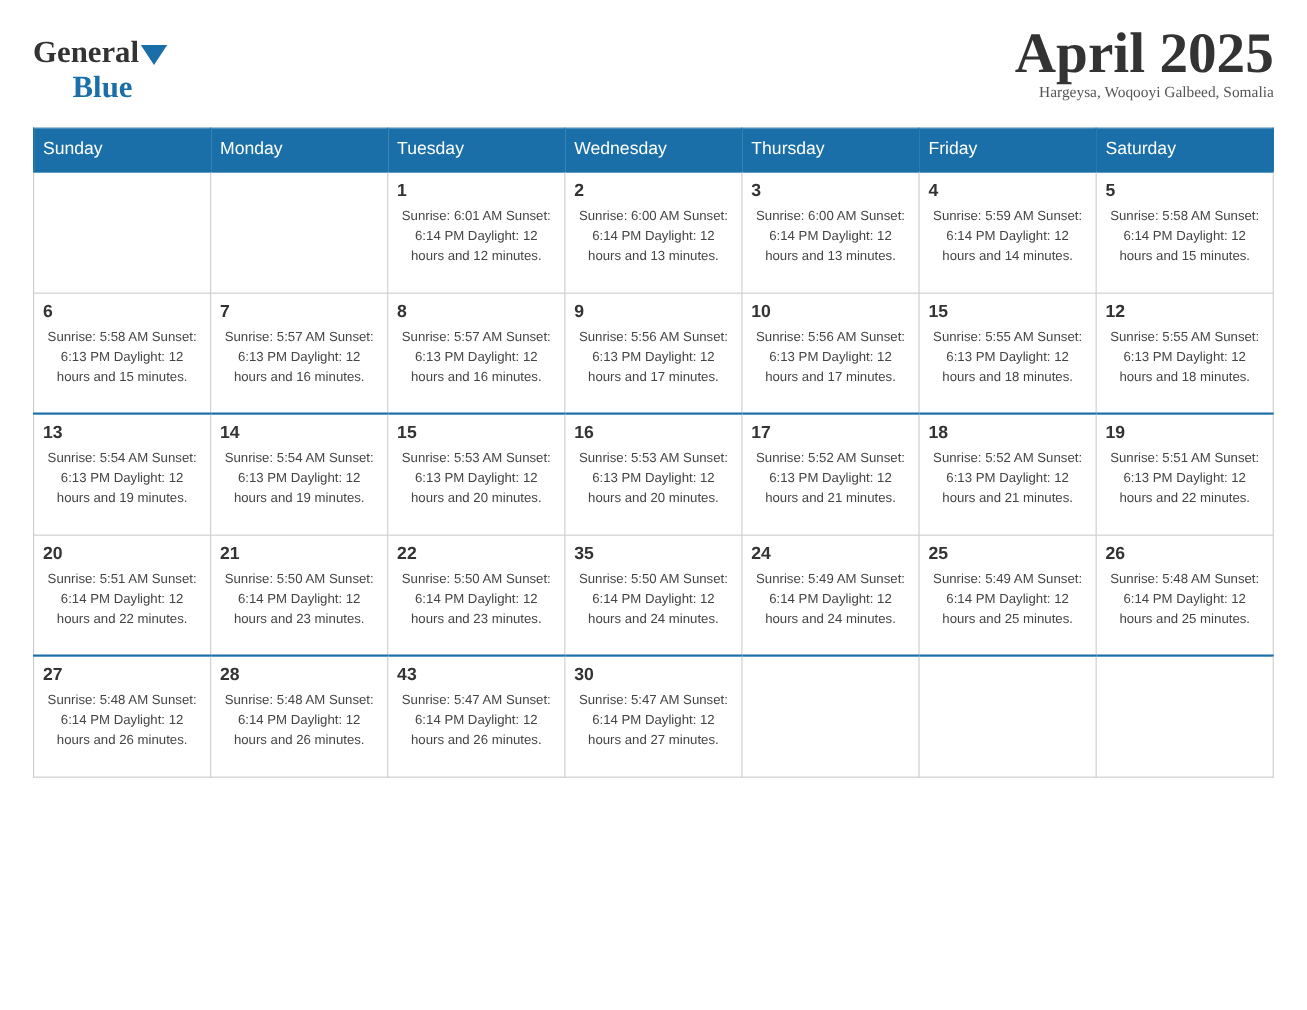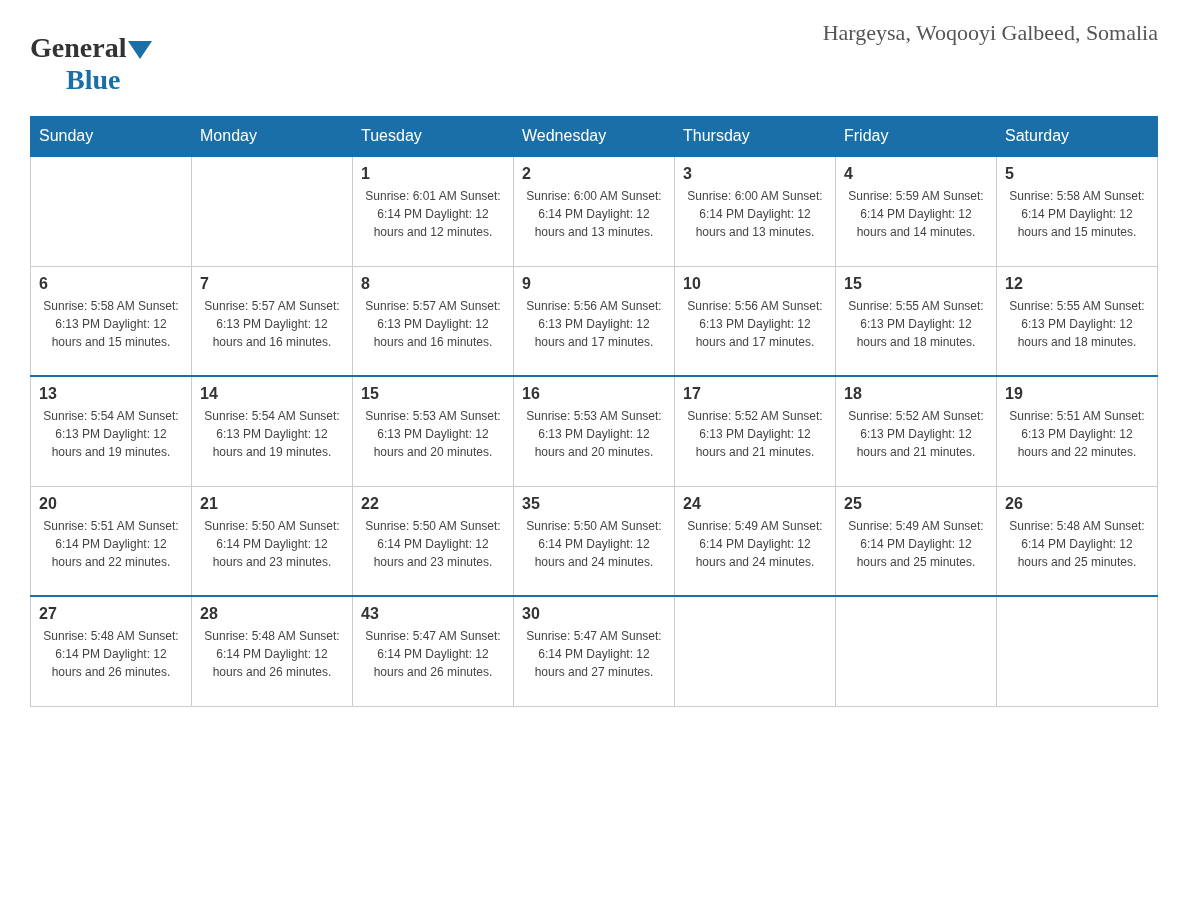--- a/index.html
+++ b/index.html
@@ -141,6 +141,7 @@
     </div>
   </div>
   <div class="title-section">
+    <div class="month-title">April 2025</div>
     <div class="location-title">Hargeysa, Woqooyi Galbeed, Somalia</div>
   </div>
 </div>

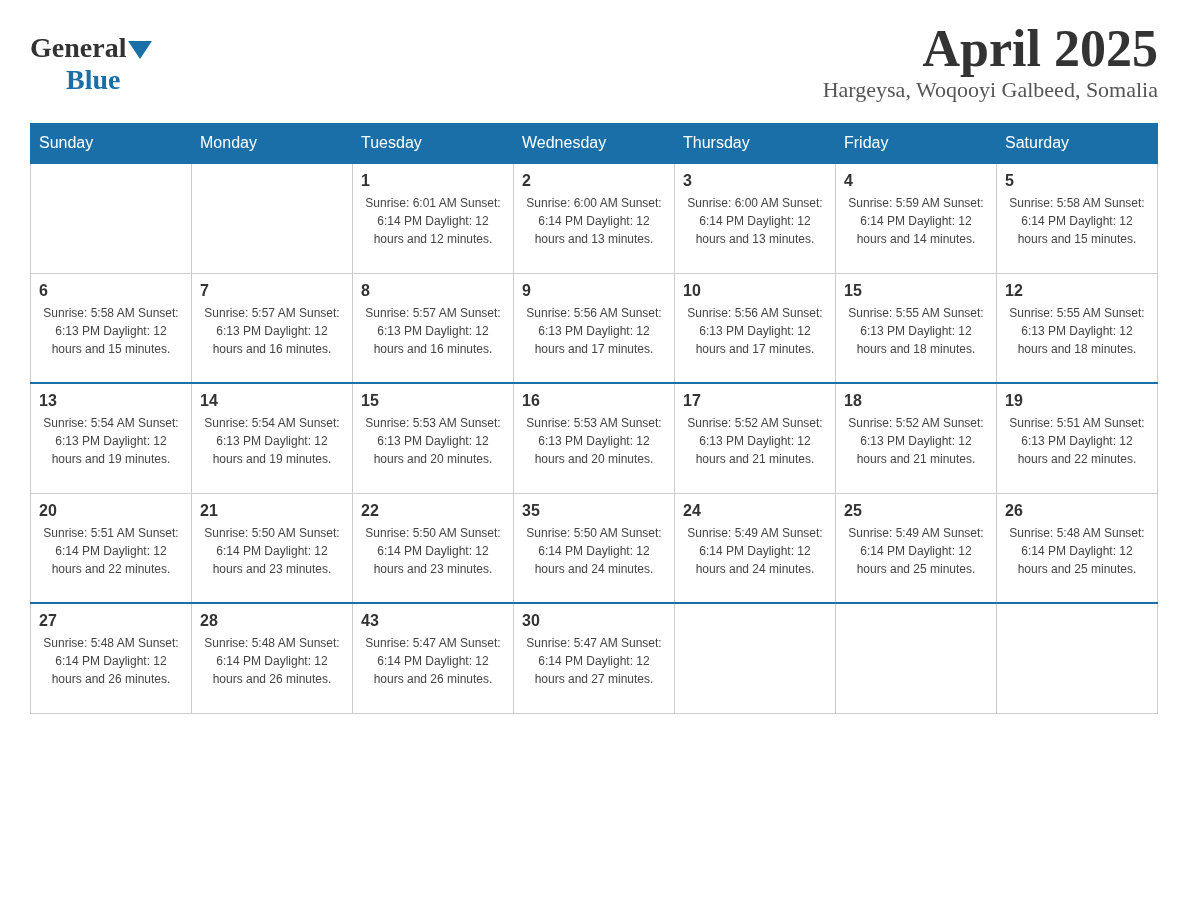--- a/index.html
+++ b/index.html
@@ -55,7 +55,7 @@
     }
 
     .location-title {
-      font-size: 22px;
+      font-size: 14px;
       color: #555;
       font-family: Georgia, serif;
     }

